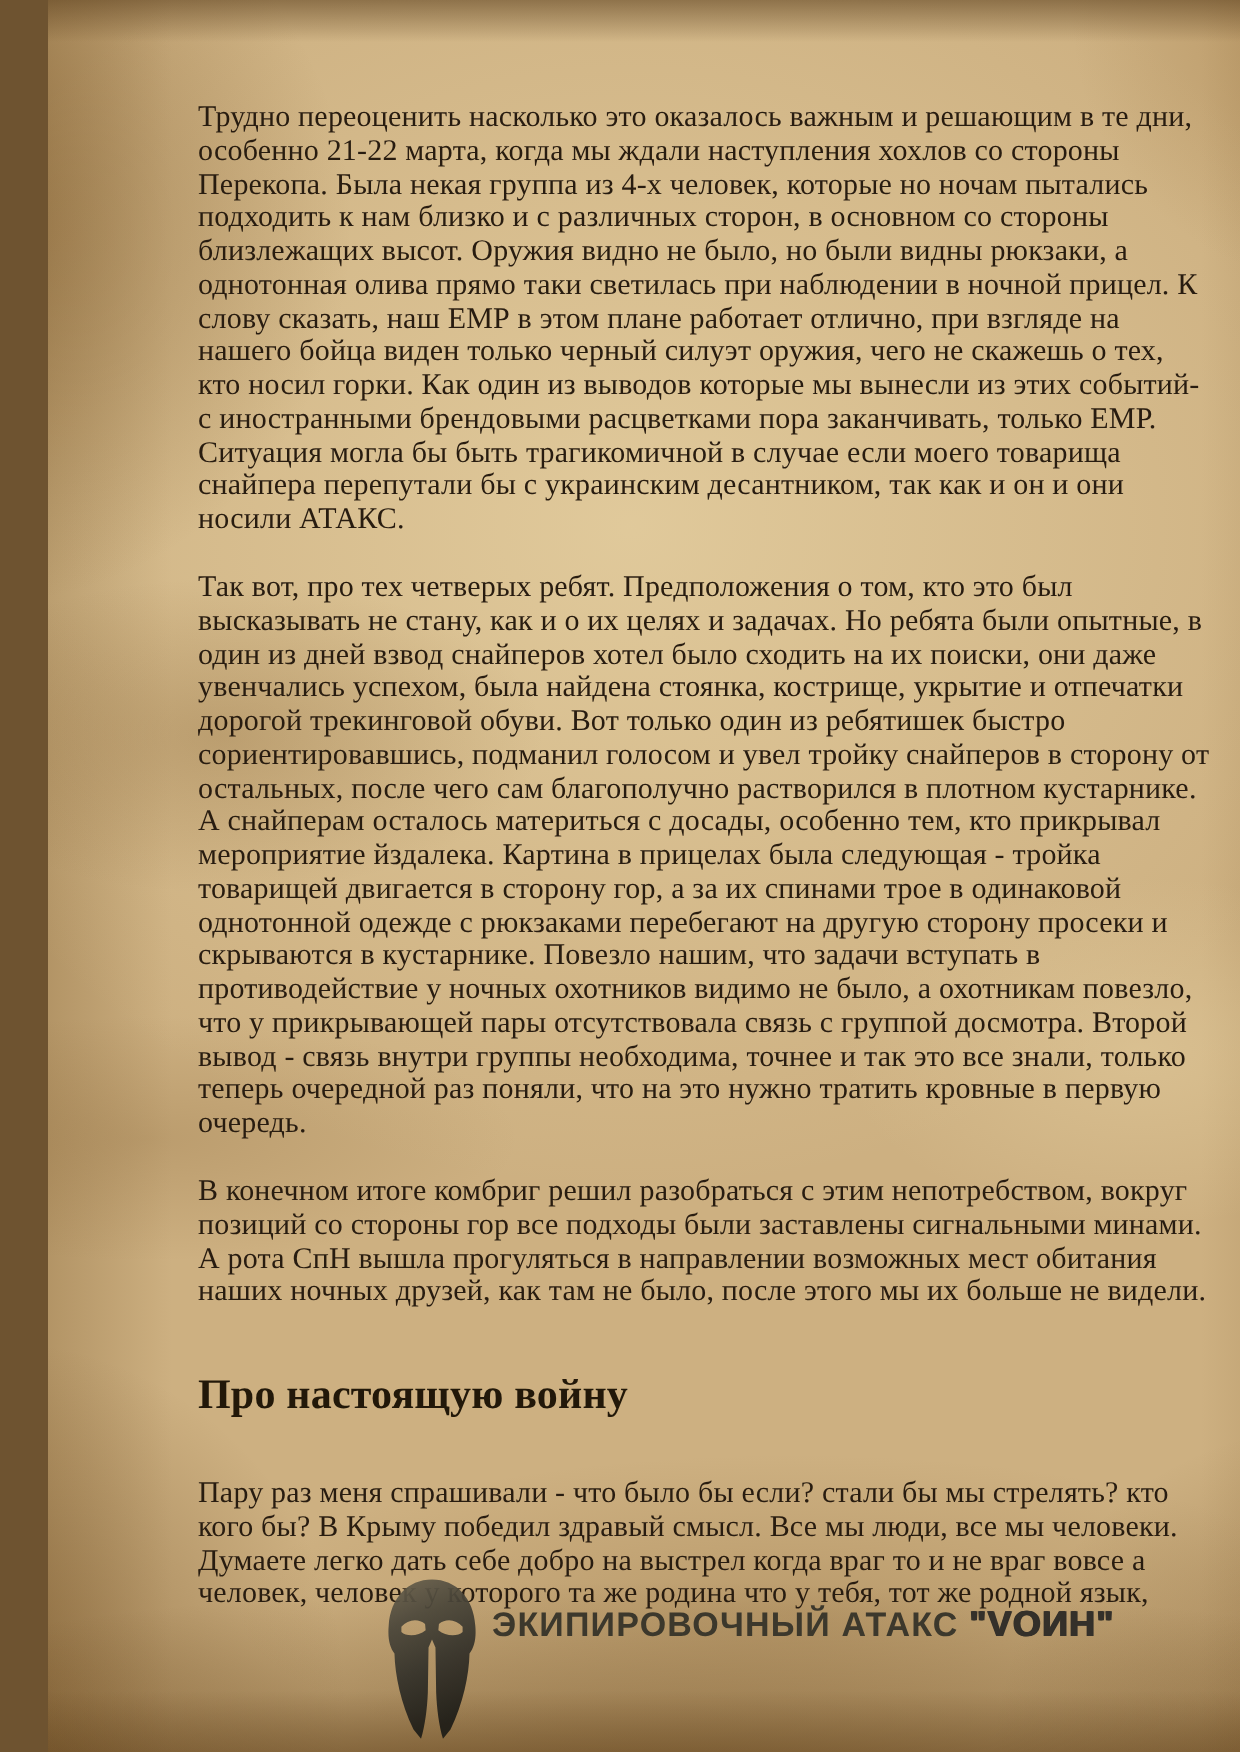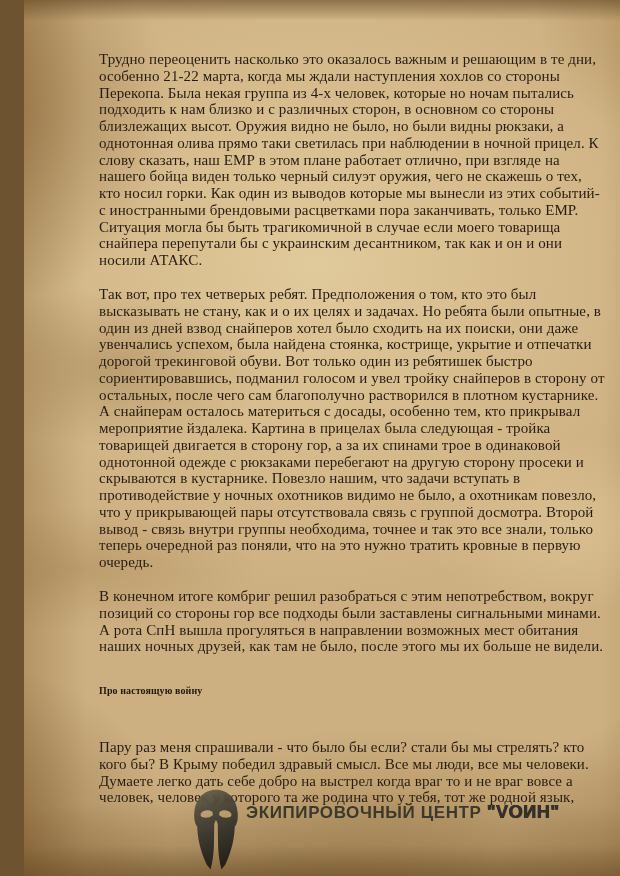--- a/index.html
+++ b/index.html
@@ -42,7 +42,7 @@
   .heading{
     position:absolute;
     left:75px;top:685px;
-    font-size:10px;font-weight:bold;
+    font-size:21px;font-weight:bold;
     color:#221809;letter-spacing:0.1px;
   }
   .p4{top:739px;}

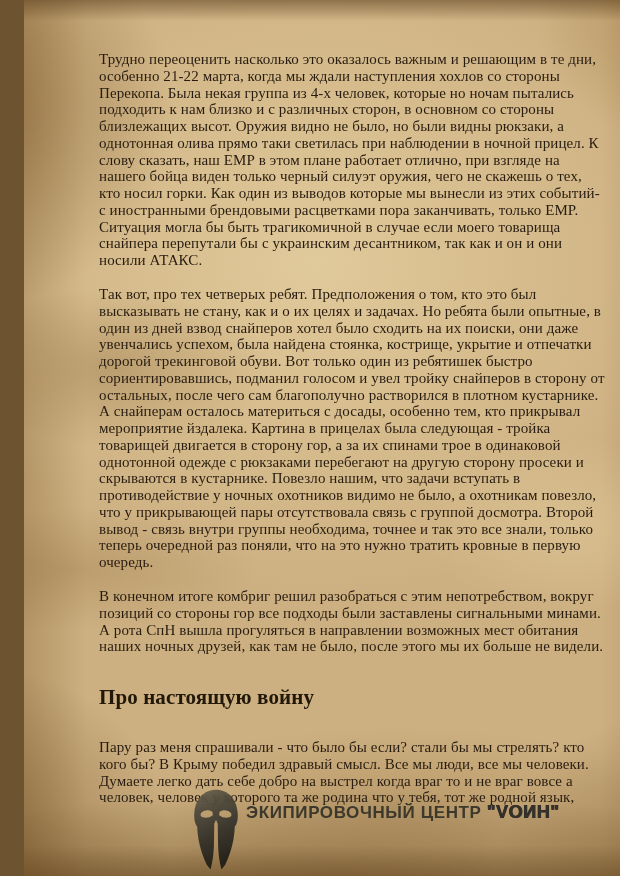--- a/index.html
+++ b/index.html
@@ -147,7 +147,7 @@
         M76.5 44 C71 37.5 62 36.5 56 41.5 L55.5 47 C62 52.5 72.5 52.5 76.5 48.5 Z"></path>
     </svg>
     <div class="logo-text">
-      <span>ЭКИПИРОВОЧНЫЙ ЦЕНТР </span><span class="logo-brand">"VОИН"</span>
+      <span>ЭКИПИРОВОЧНЫЙ АТАКС </span><span class="logo-brand">"VОИН"</span>
     </div>
   </div>
 

